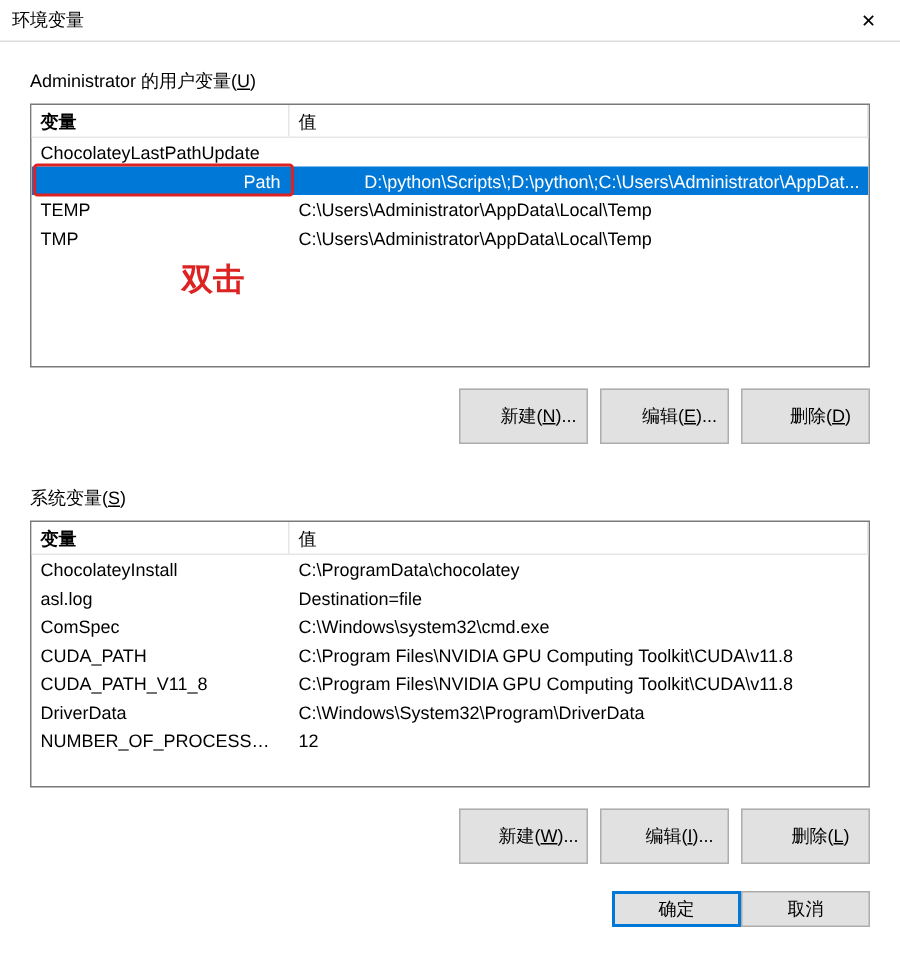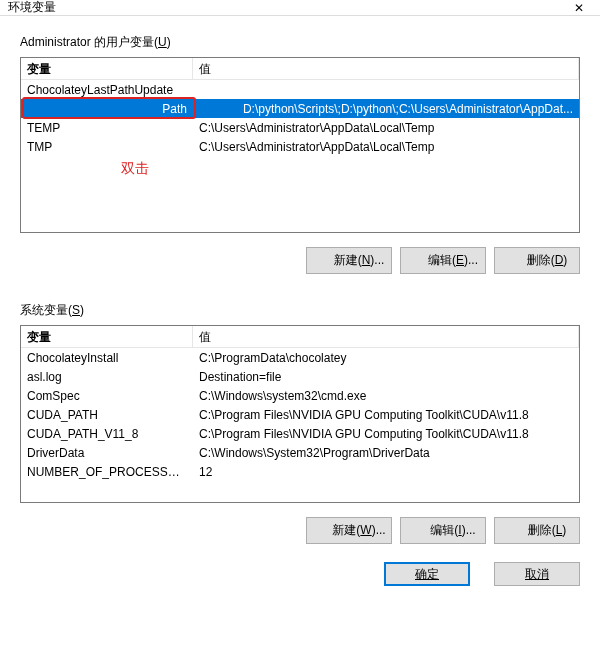--- a/index.html
+++ b/index.html
@@ -4,7 +4,7 @@
 <style>
 * { box-sizing: border-box; margin: 0; padding: 0; font-family: 'Microsoft YaHei', 'Segoe UI', sans-serif; font-size: 12px; }
 body { background: #fff; width: 600px; height: 647px; overflow: hidden; }
-.titlebar { display: flex; justify-content: space-between; align-items: center; height: 16px; padding-left: 8px; border-bottom: 1px solid #ddd; }
+.titlebar { display: flex; justify-content: space-between; align-items: center; height: 28px; padding-left: 8px; border-bottom: 1px solid #ddd; }
 .close-btn { width: 42px; height: 28px; display: flex; align-items: center; justify-content: center; font-size: 15px; cursor: default; }
 .content { padding: 18px 20px 12px 20px; }
 .group-label { margin-bottom: 6px; font-size: 12px; }

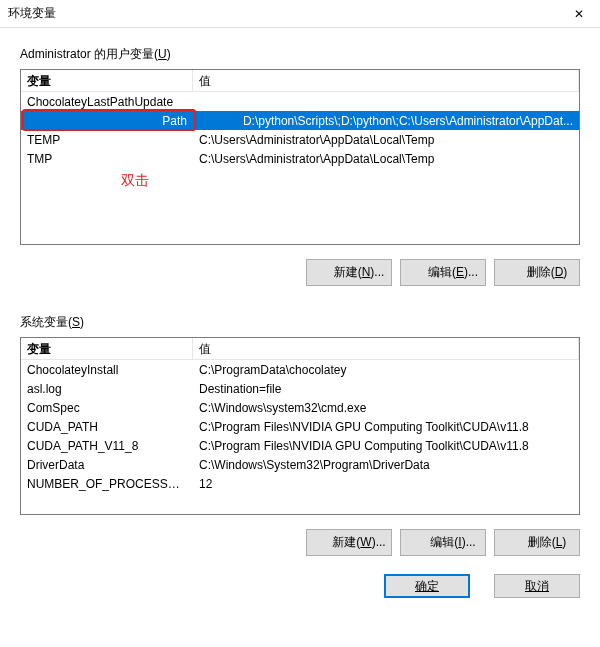--- a/index.html
+++ b/index.html
@@ -21,7 +21,7 @@
 .td-name { width: 172px; }
 .td-val { flex: 1; }
 .highlight-box { position: absolute; border: 2px solid #d22; border-radius: 3px; pointer-events: none; }
-.annotation { position: absolute; color: #d22; font-size: 14px; font-weight: 400; pointer-events: none; }
+.annotation { position: absolute; color: #d22; font-size: 21px; font-weight: 700; pointer-events: none; }
 .btn-row { display: flex; justify-content: flex-end; gap: 8px; margin-top: 14px; margin-bottom: 28px; }
 .btn { width: 86px; height: 27px; border: 1px solid #adadad; background: #e1e1e1; font-size: 12px; cursor: default; display: flex; align-items: center; justify-content: center; padding-left: 20px; }
 .btn .u { text-decoration: underline; }

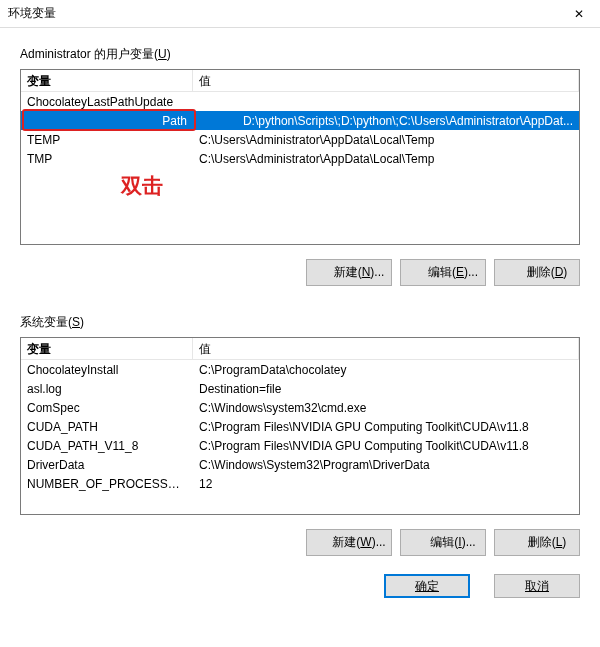--- a/index.html
+++ b/index.html
@@ -23,7 +23,7 @@
 .highlight-box { position: absolute; border: 2px solid #d22; border-radius: 3px; pointer-events: none; }
 .annotation { position: absolute; color: #d22; font-size: 21px; font-weight: 700; pointer-events: none; }
 .btn-row { display: flex; justify-content: flex-end; gap: 8px; margin-top: 14px; margin-bottom: 28px; }
-.btn { width: 86px; height: 27px; border: 1px solid #adadad; background: #e1e1e1; font-size: 12px; cursor: default; display: flex; align-items: center; justify-content: center; padding-left: 20px; }
+.btn { width: 86px; height: 37px; border: 1px solid #adadad; background: #e1e1e1; font-size: 12px; cursor: default; display: flex; align-items: center; justify-content: center; padding-left: 20px; }
 .btn .u { text-decoration: underline; }
 .dlg-btn-row { display: flex; justify-content: flex-end; gap: 24px; margin-top: 18px; text-decoration: underline; }
 .dlg-btn { width: 86px; height: 24px; border: 1px solid #adadad; background: #e1e1e1; font-size: 12px; cursor: default; display: flex; align-items: center; justify-content: center; }

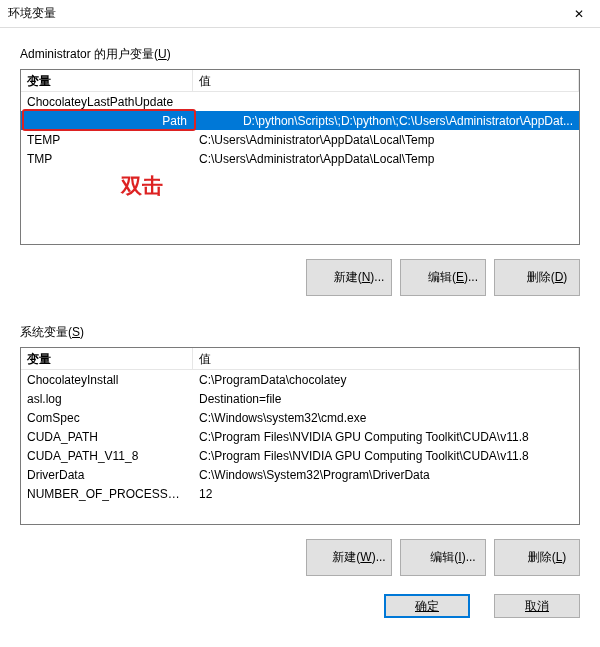--- a/index.html
+++ b/index.html
@@ -25,7 +25,7 @@
 .btn-row { display: flex; justify-content: flex-end; gap: 8px; margin-top: 14px; margin-bottom: 28px; }
 .btn { width: 86px; height: 37px; border: 1px solid #adadad; background: #e1e1e1; font-size: 12px; cursor: default; display: flex; align-items: center; justify-content: center; padding-left: 20px; }
 .btn .u { text-decoration: underline; }
-.dlg-btn-row { display: flex; justify-content: flex-end; gap: 24px; margin-top: 18px; text-decoration: underline; }
+.dlg-btn-row { display: flex; justify-content: flex-end; gap: 0; margin-top: 18px; }
 .dlg-btn { width: 86px; height: 24px; border: 1px solid #adadad; background: #e1e1e1; font-size: 12px; cursor: default; display: flex; align-items: center; justify-content: center; }
 .dlg-btn.primary { border: 2px solid #0078d7; background: #e1e1e1; }
 .section2 { margin-top: 0; }

